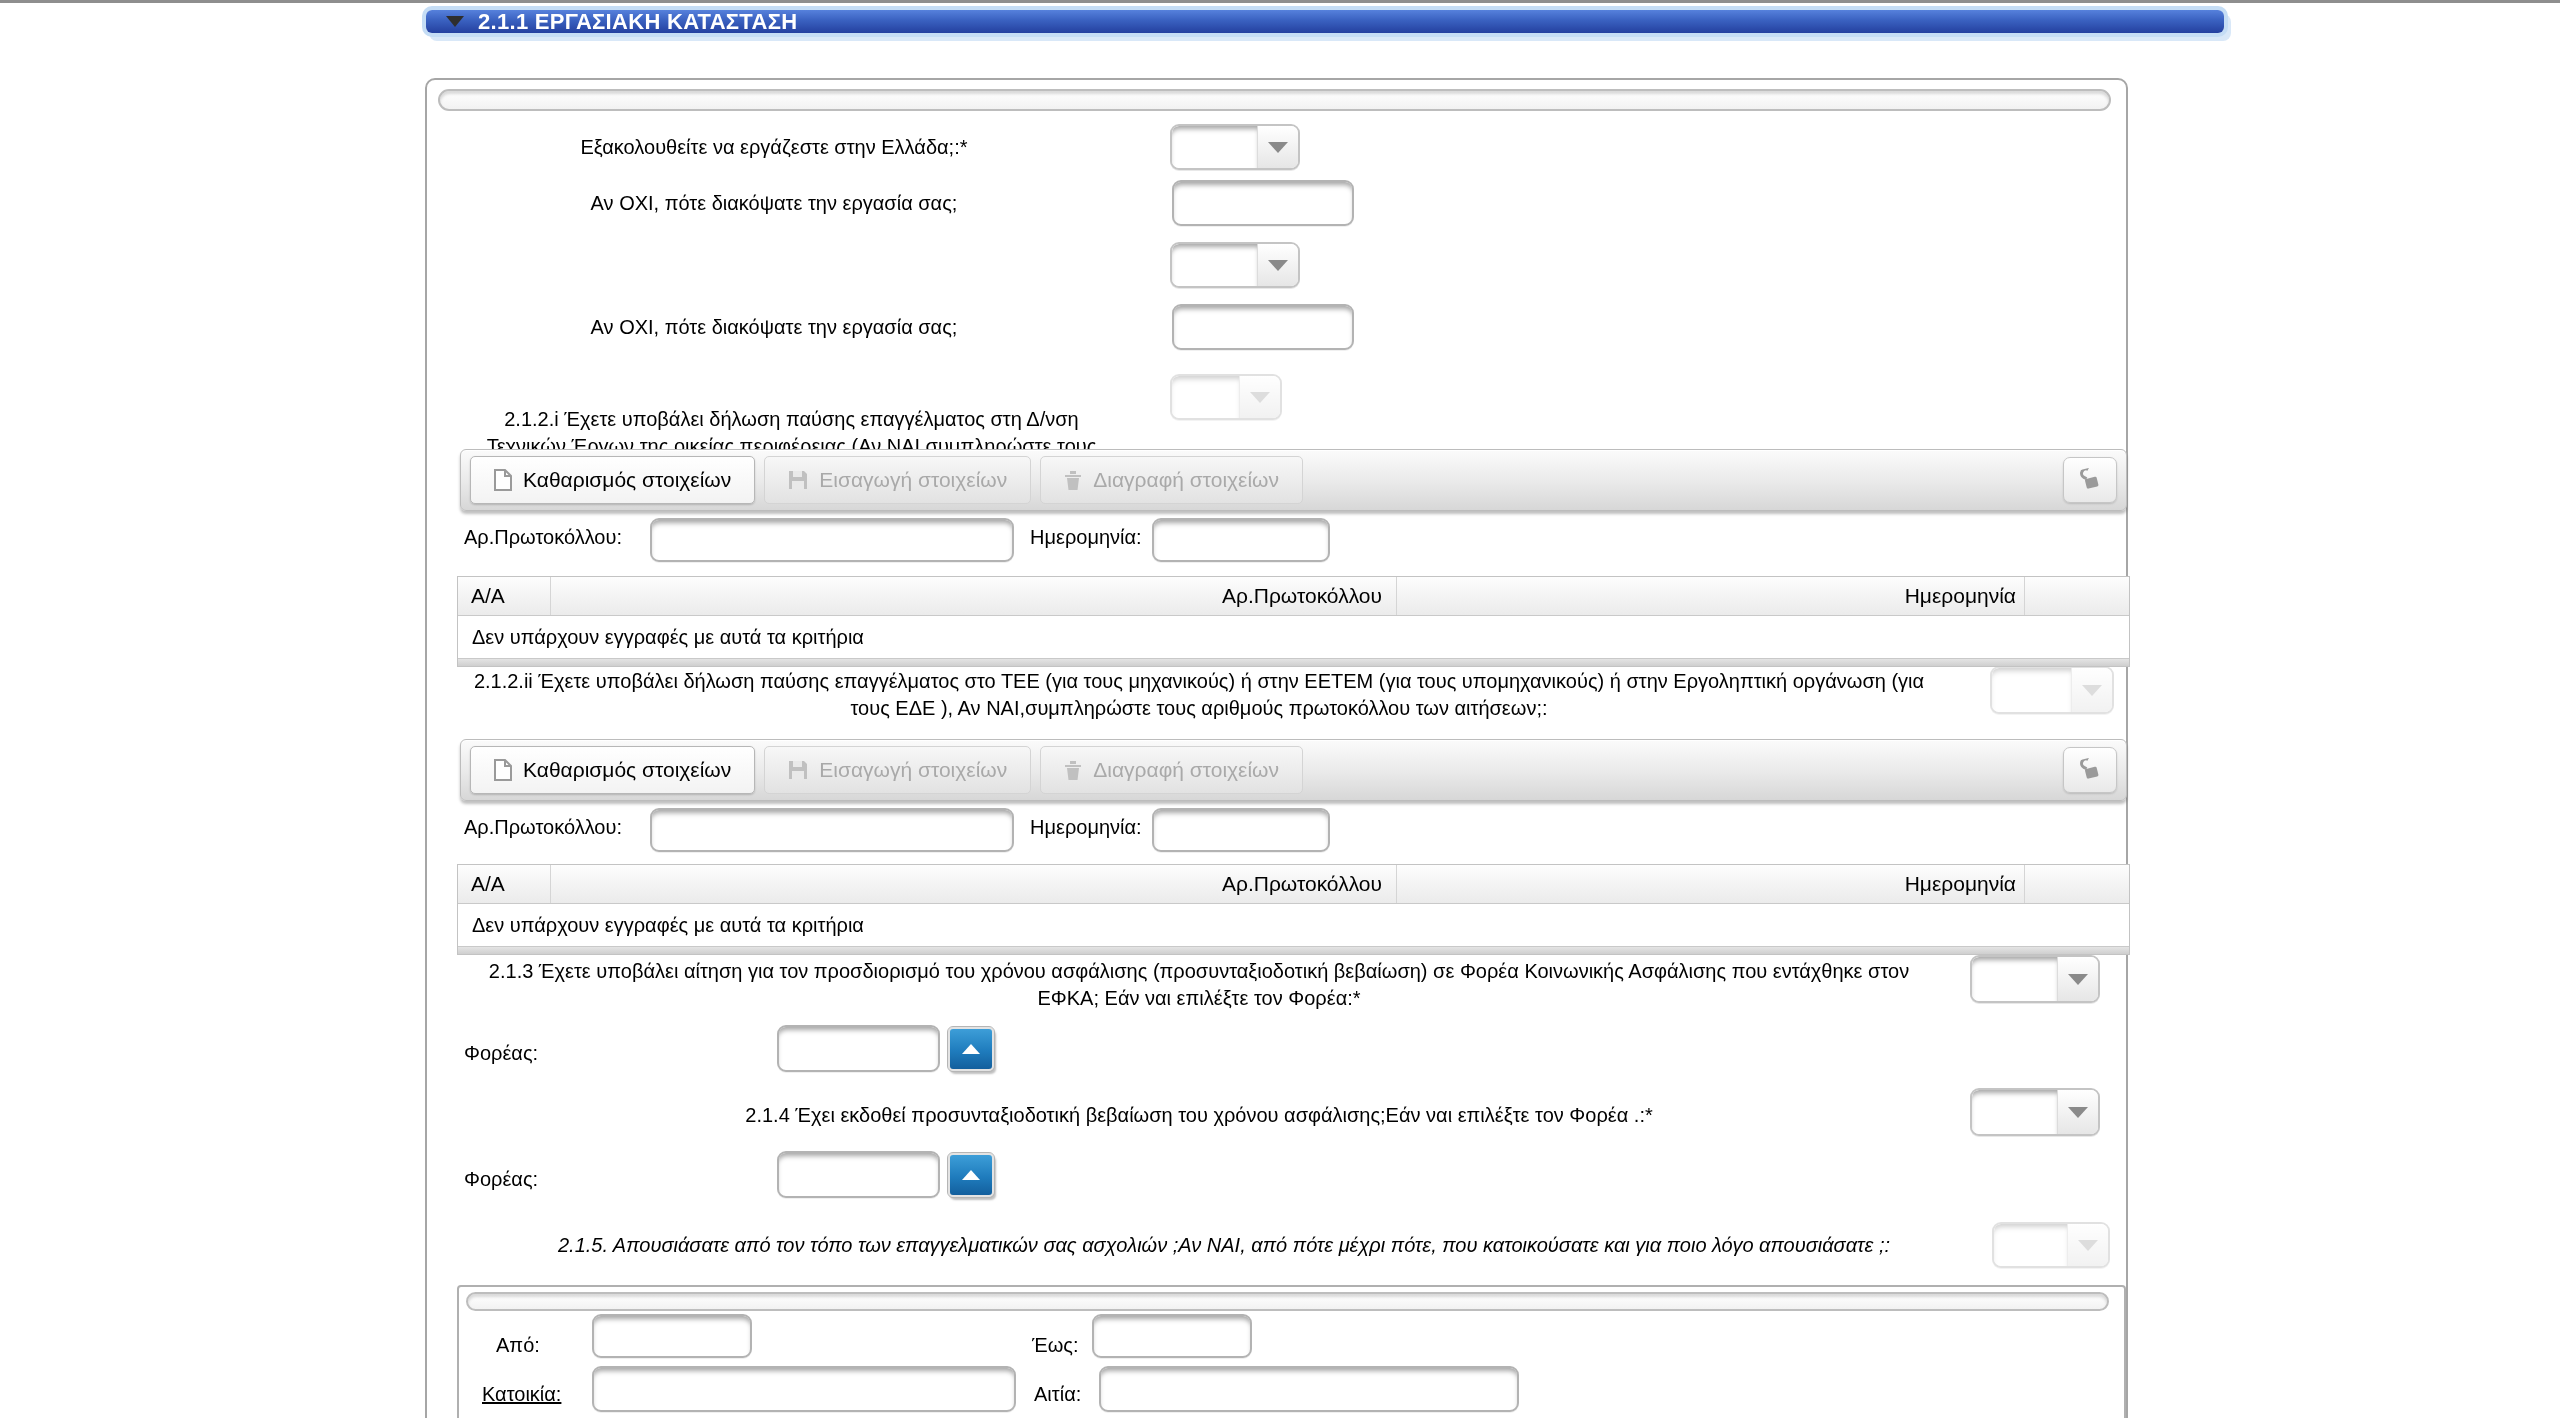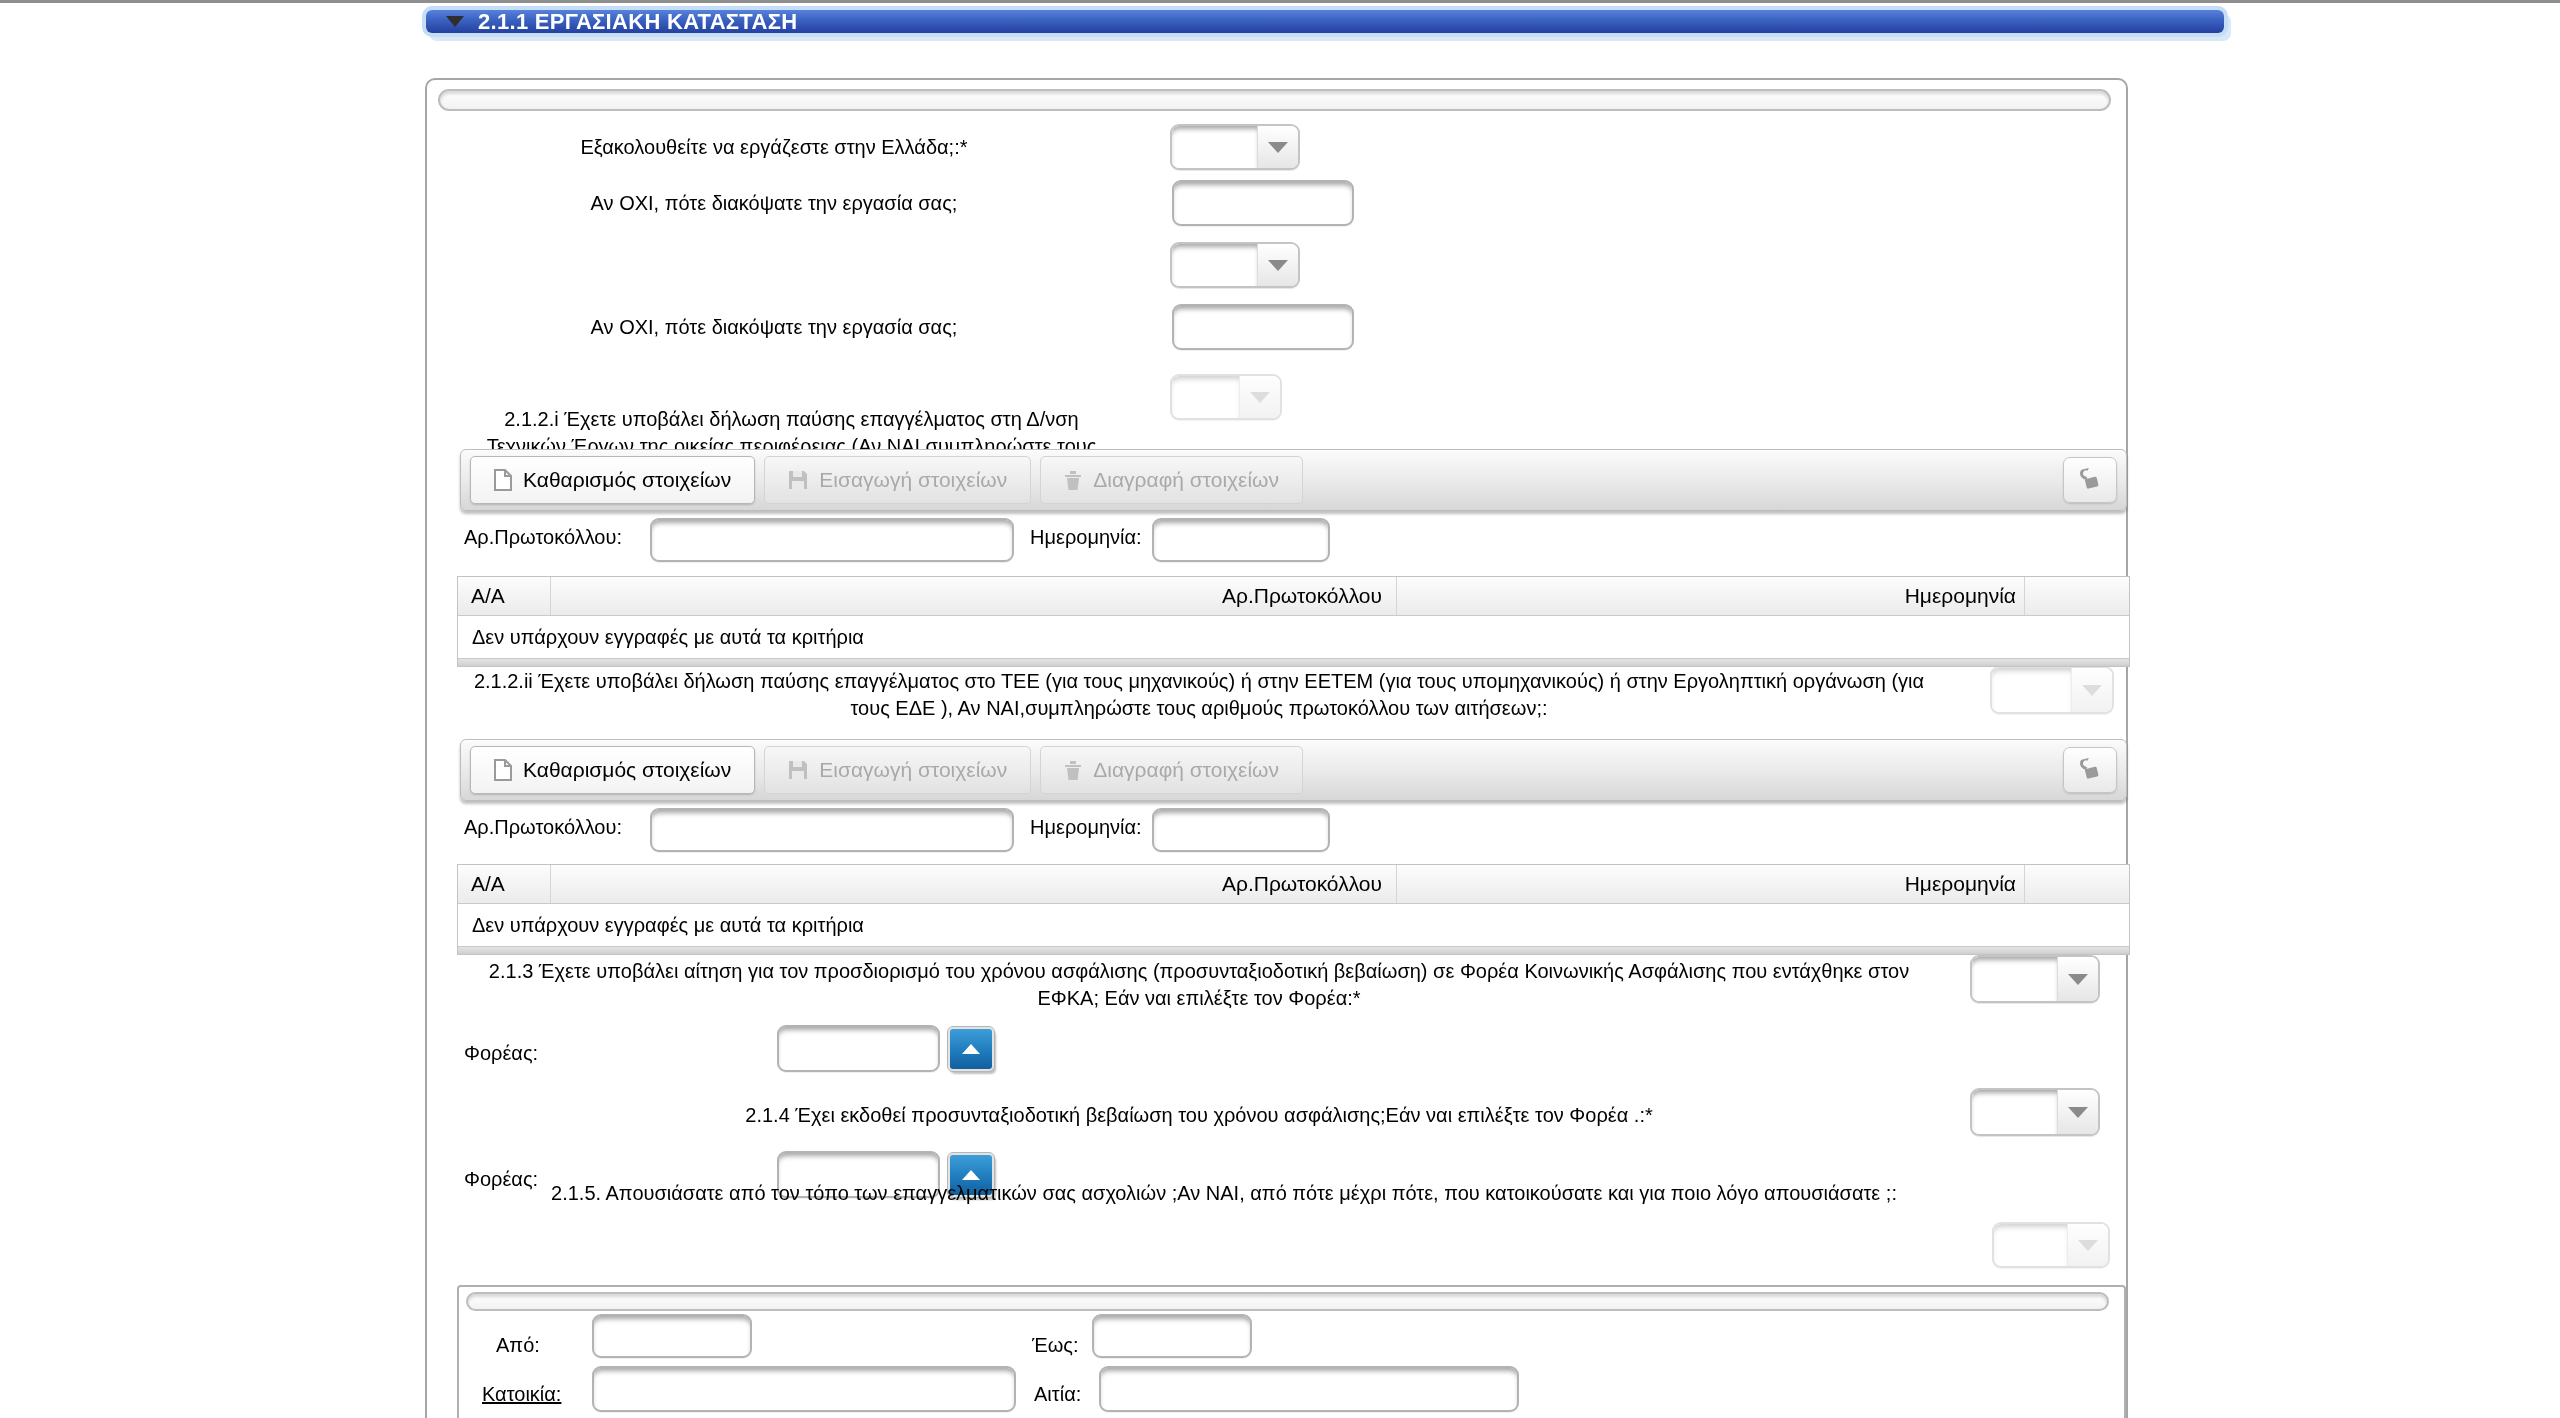--- a/index.html
+++ b/index.html
@@ -308,7 +308,7 @@
     <span class="arr-up-white"></span>
   </div>
 
-  <div class="q" style="left:37px;top:1100px;width:1520px;">2.1.5. Απουσιάσατε από τον τόπο των επαγγελματικών σας ασχολιών ;Αν ΝΑΙ, από πότε μέχρι πότε, που κατοικούσατε και για ποιο λόγο απουσιάσατε ;:</div>
+  <div class="q" style="left:37px;top:1152px;width:1520px;font-style:italic;">2.1.5. Απουσιάσατε από τον τόπο των επαγγελματικών σας ασχολιών ;Αν ΝΑΙ, από πότε μέχρι πότε, που κατοικούσατε και για ποιο λόγο απουσιάσατε ;:</div>
   <div class="combo disabled" style="left:1565px;top:1142px;width:118px;height:46px;">
     <div class="combo-face"></div>
     <div class="combo-btn">

